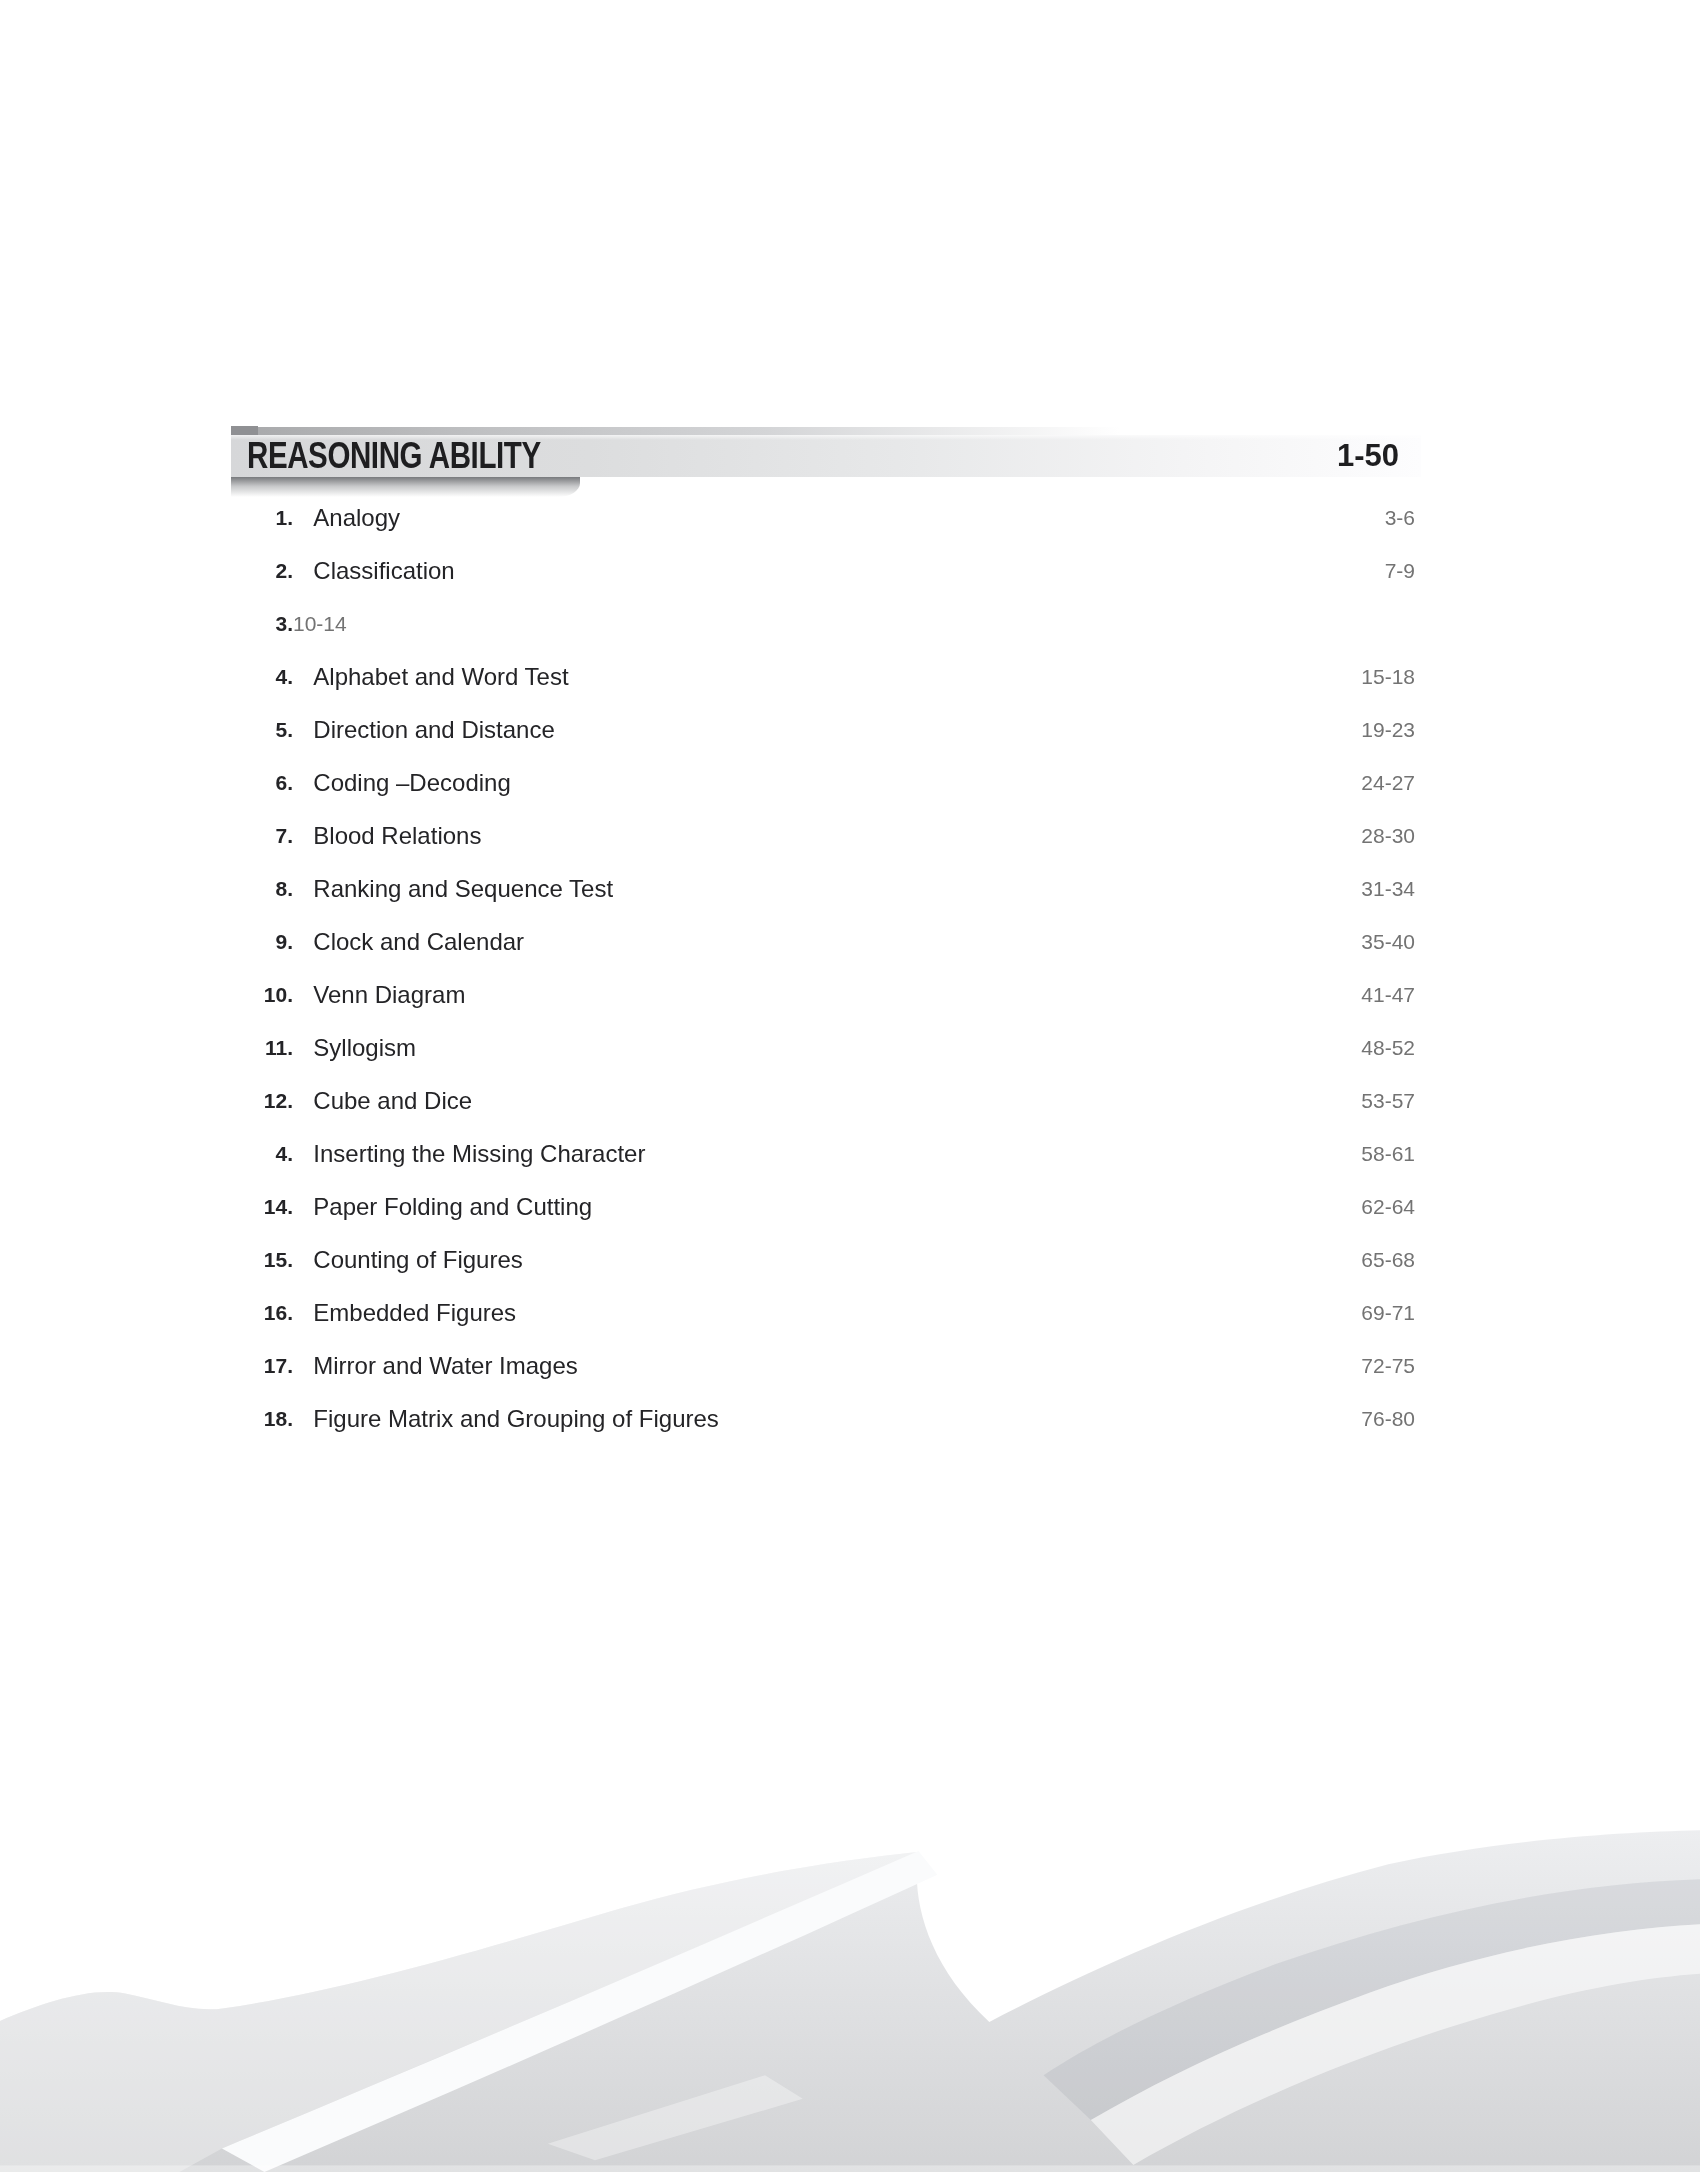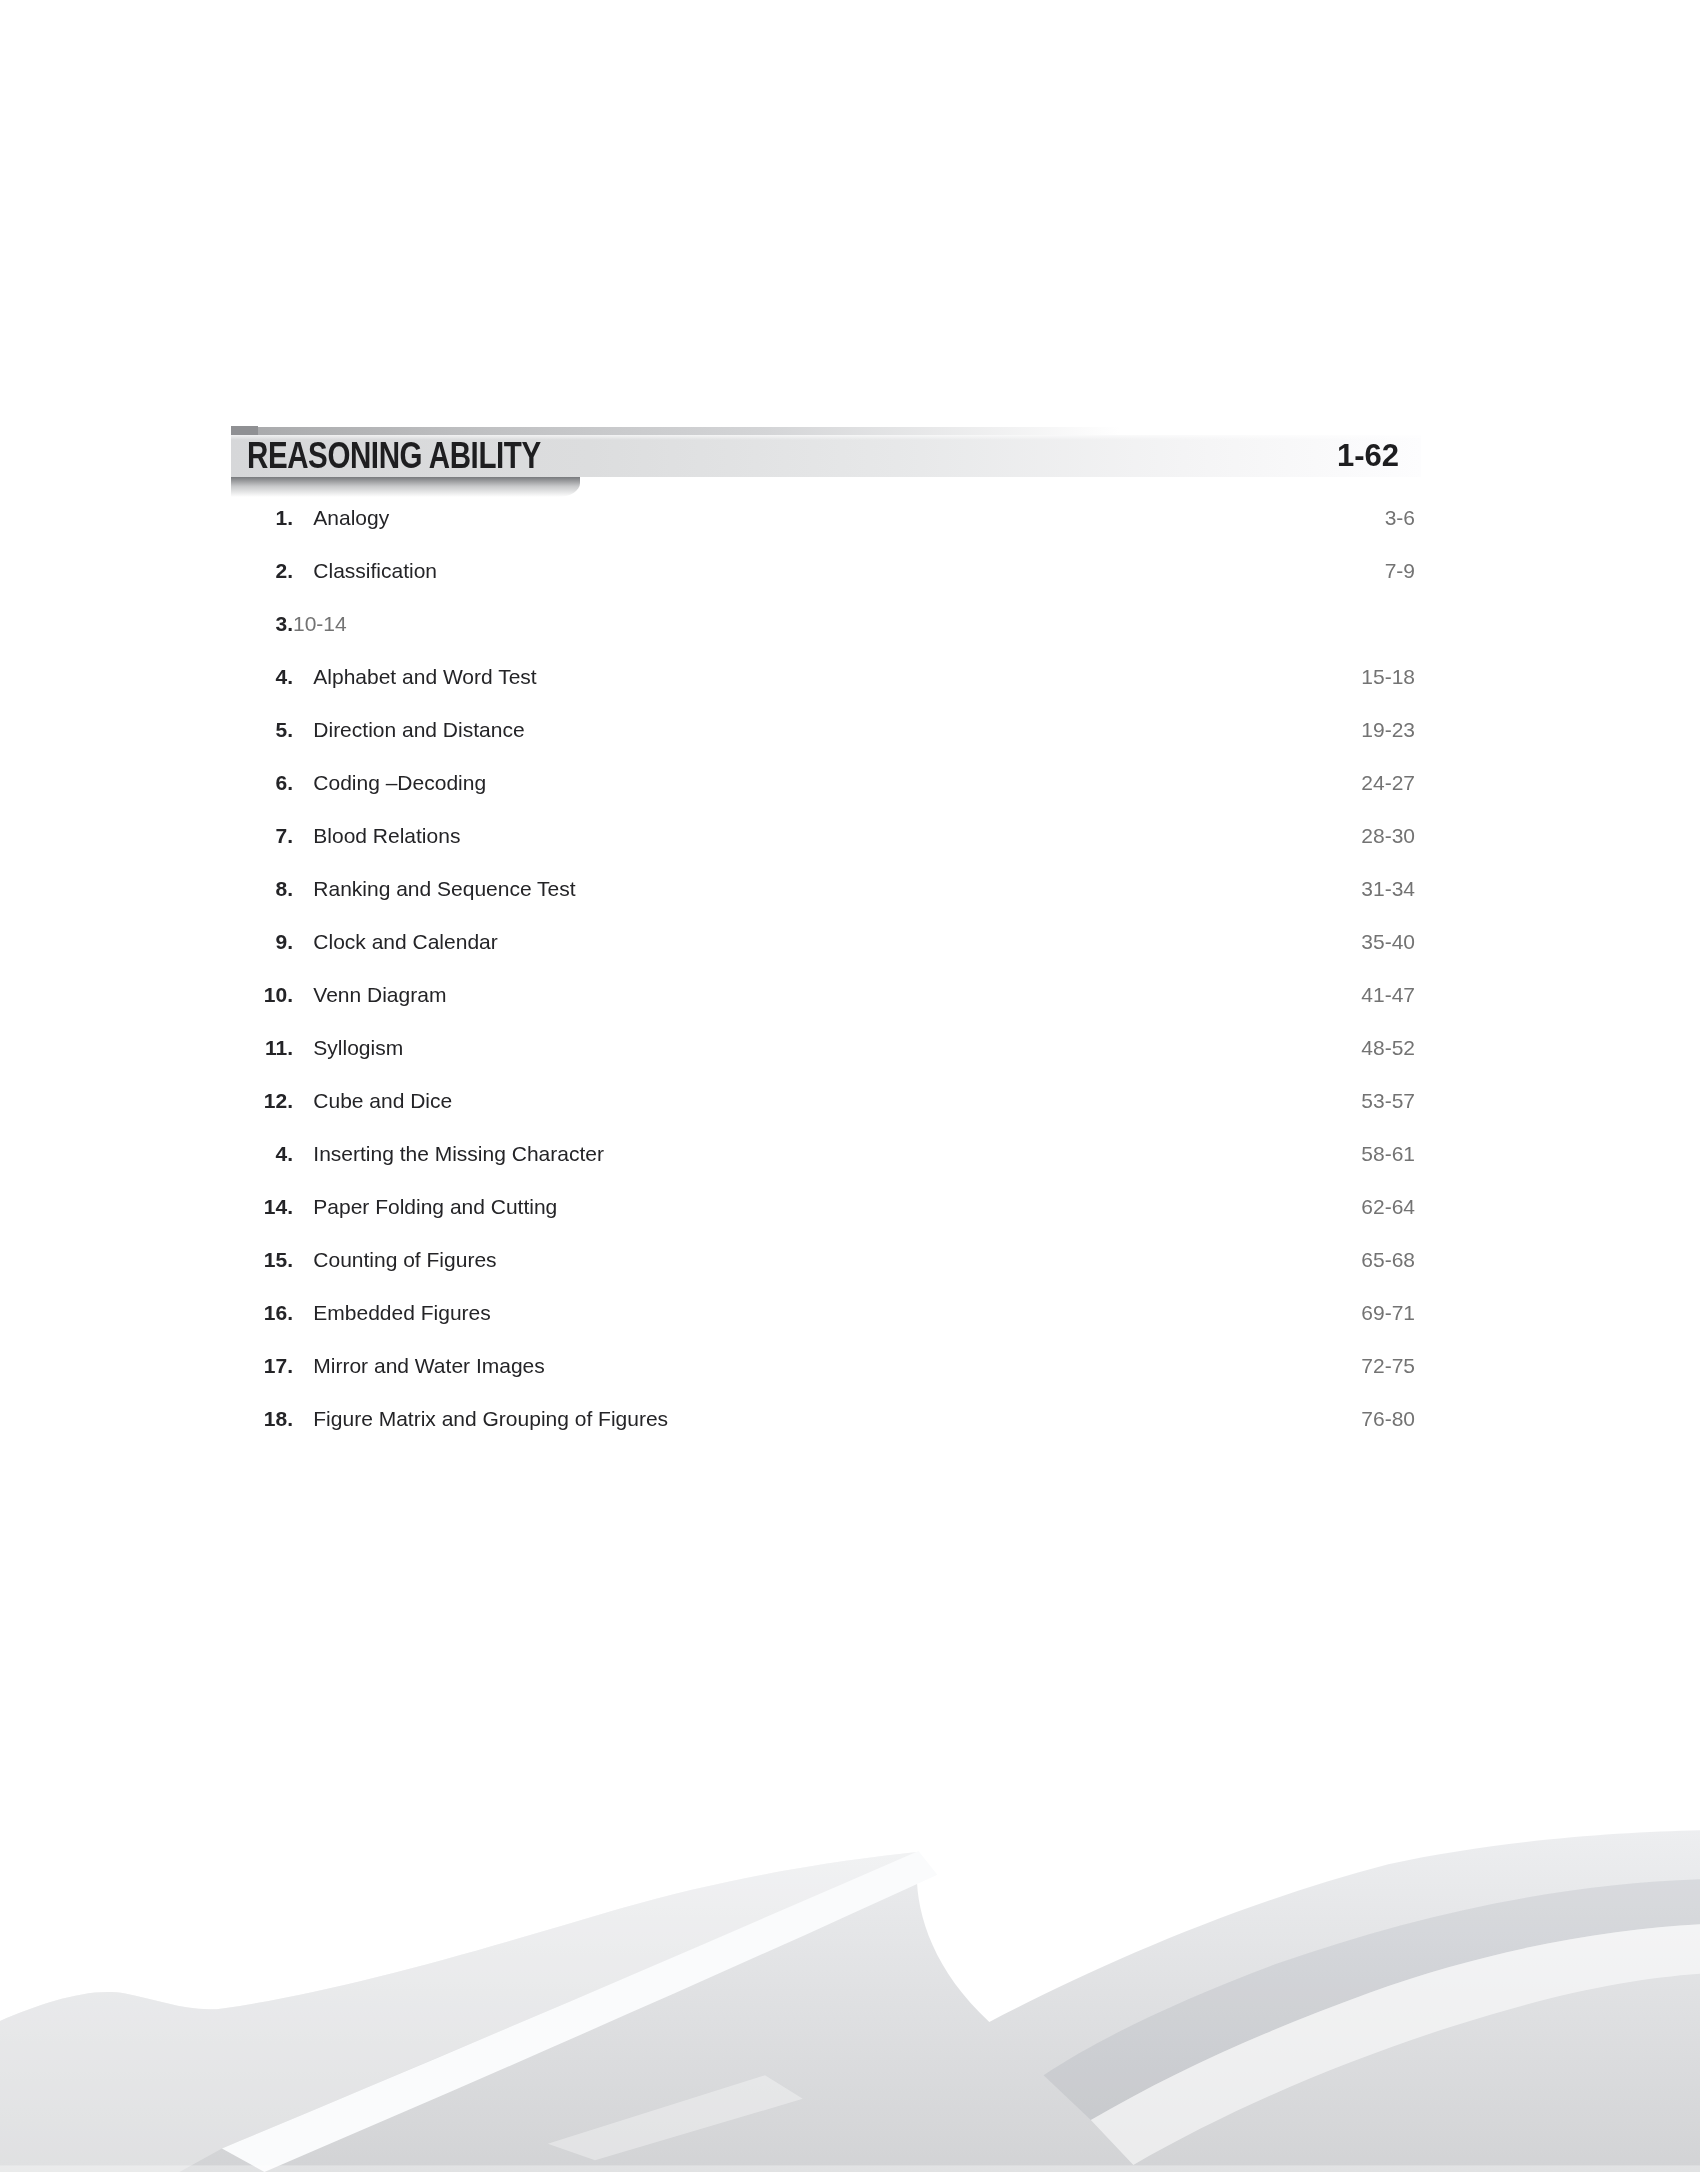--- a/index.html
+++ b/index.html
@@ -73,7 +73,7 @@
 <div class="bar"></div>
 <div class="bar-shadow"></div>
 <div class="bar-title">REASONING ABILITY</div>
-<div class="bar-range">1-62</div>
+<div class="bar-range">1-50</div>
 
 <div class="toc">
   <div class="toc-row">

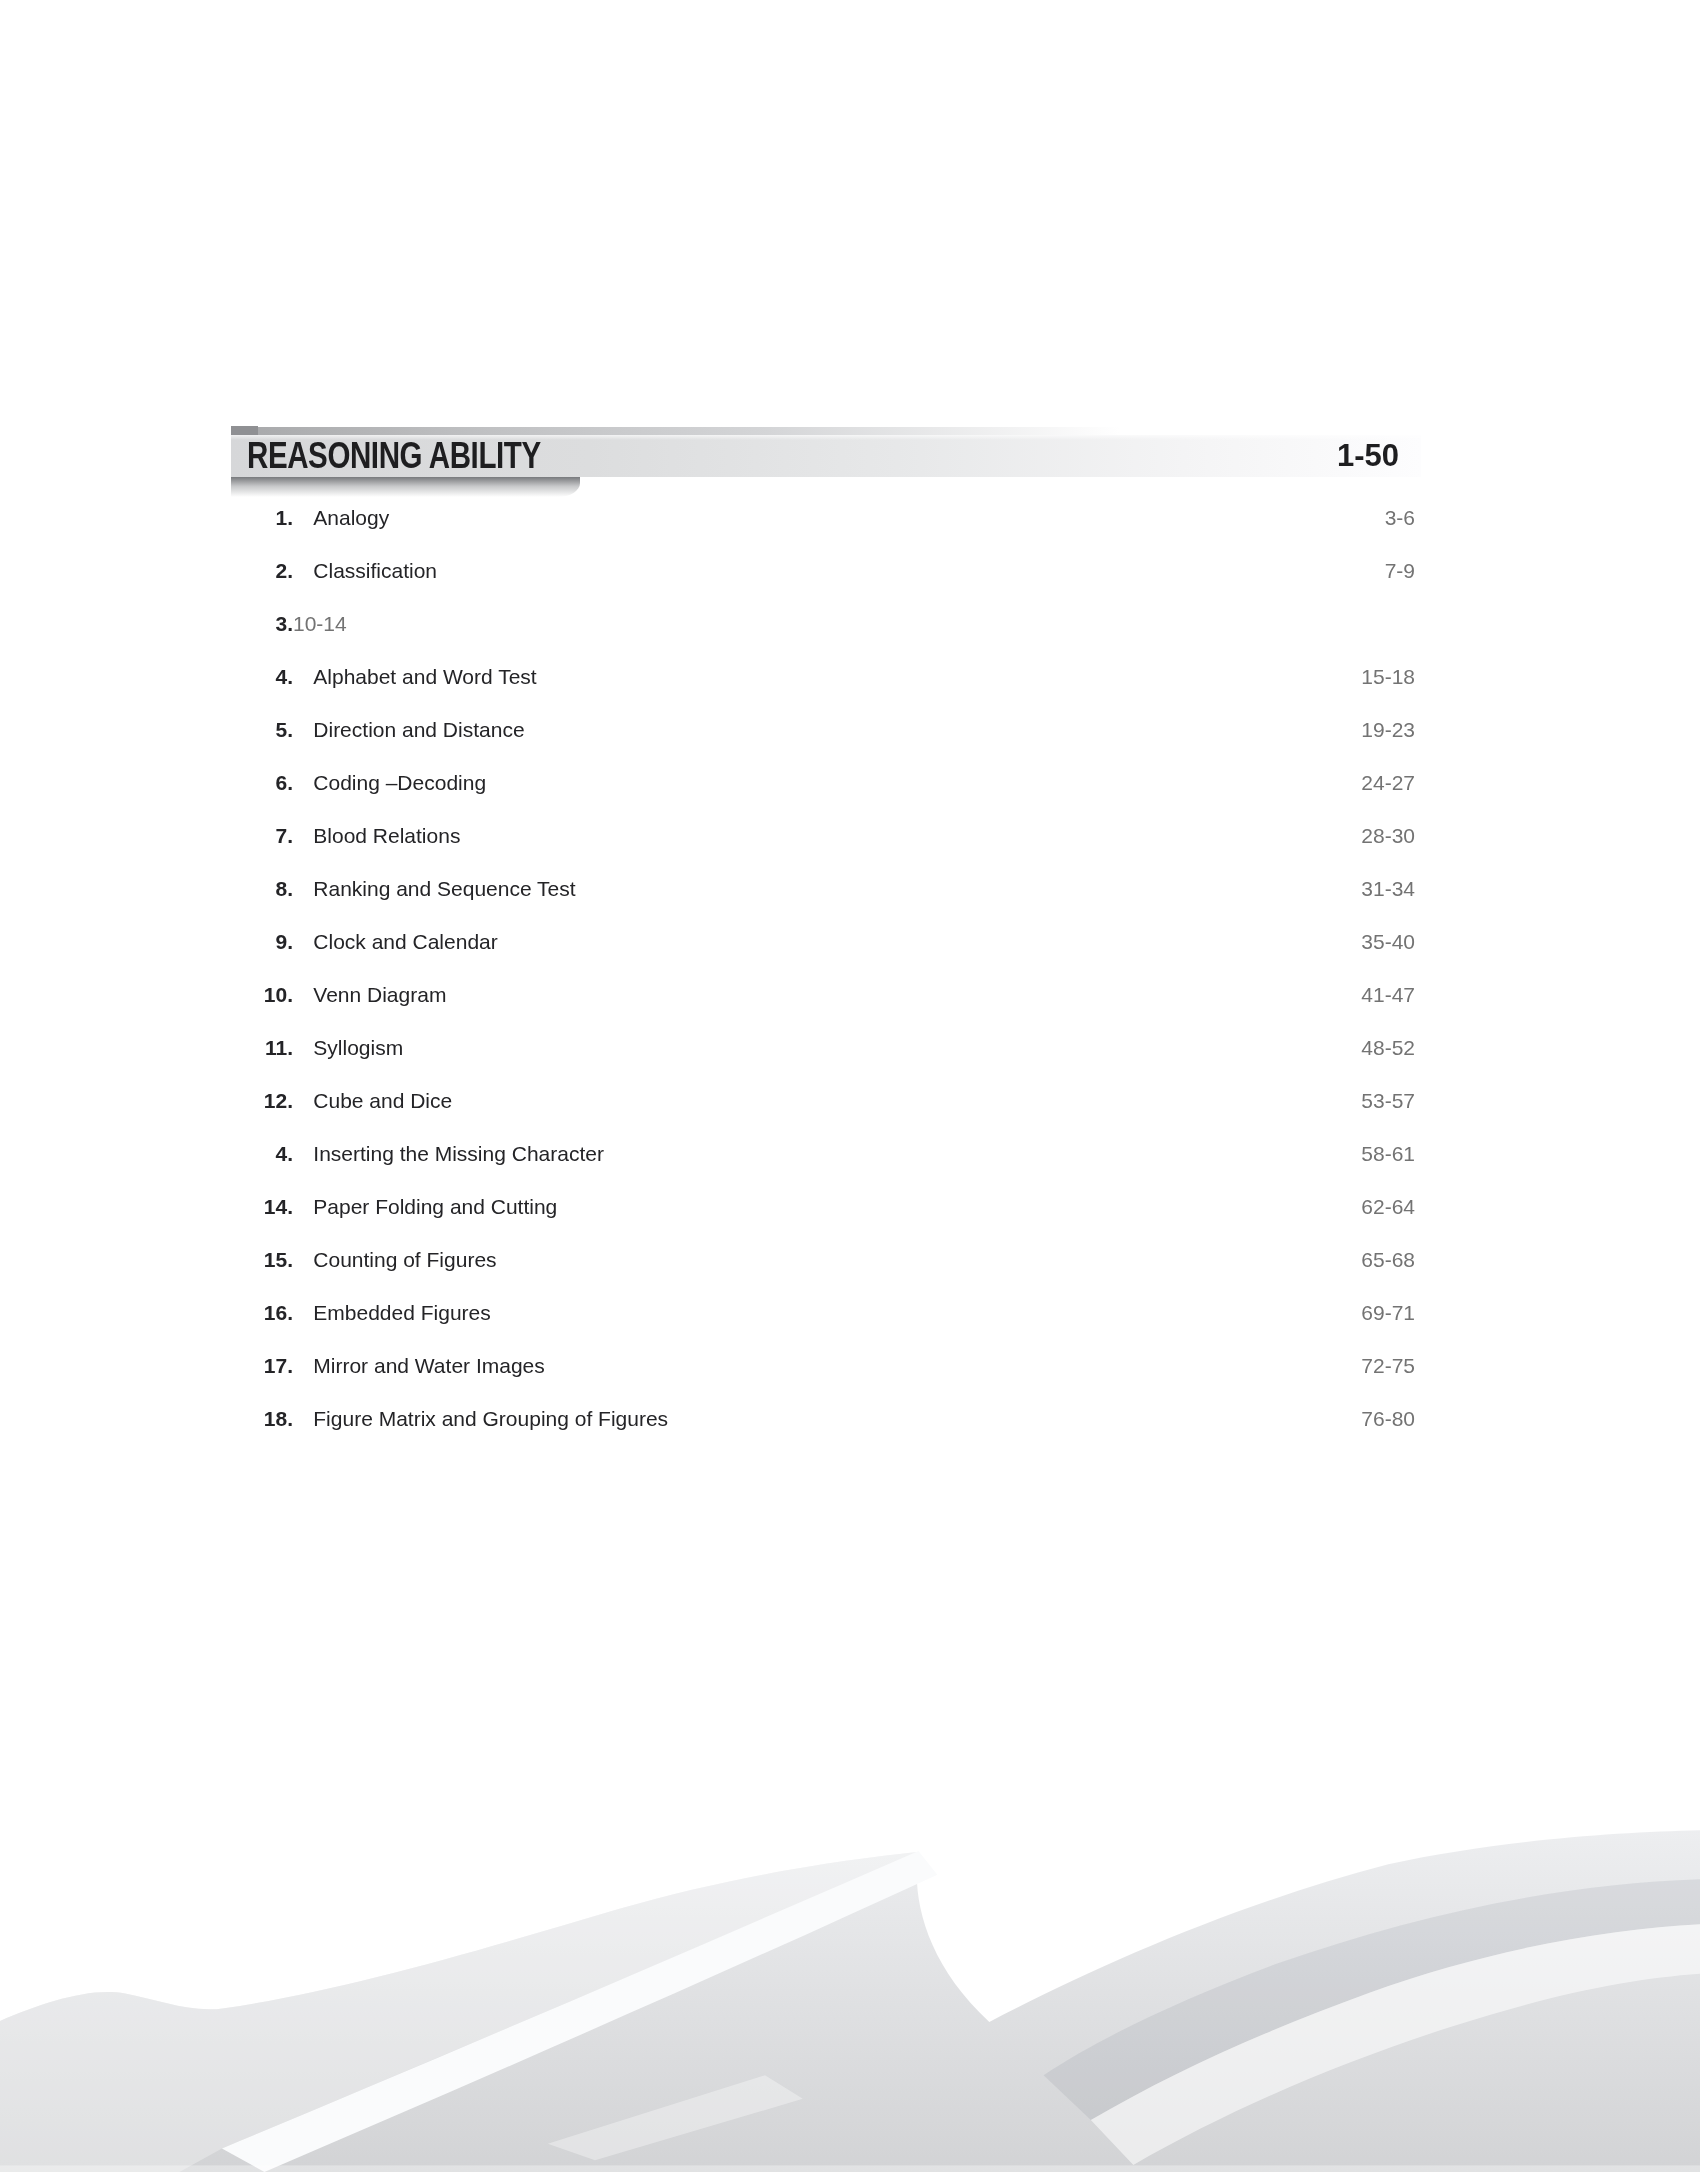--- a/index.html
+++ b/index.html
@@ -54,7 +54,7 @@
   }
   .toc-title{
     margin-left:20.3px;flex:1;
-    font-size:21px;font-weight:400;color:#242427;white-space:nowrap;
+    font-size:24px;font-weight:400;color:#242427;white-space:nowrap;
   }
   .toc-pages{
     text-align:right;

